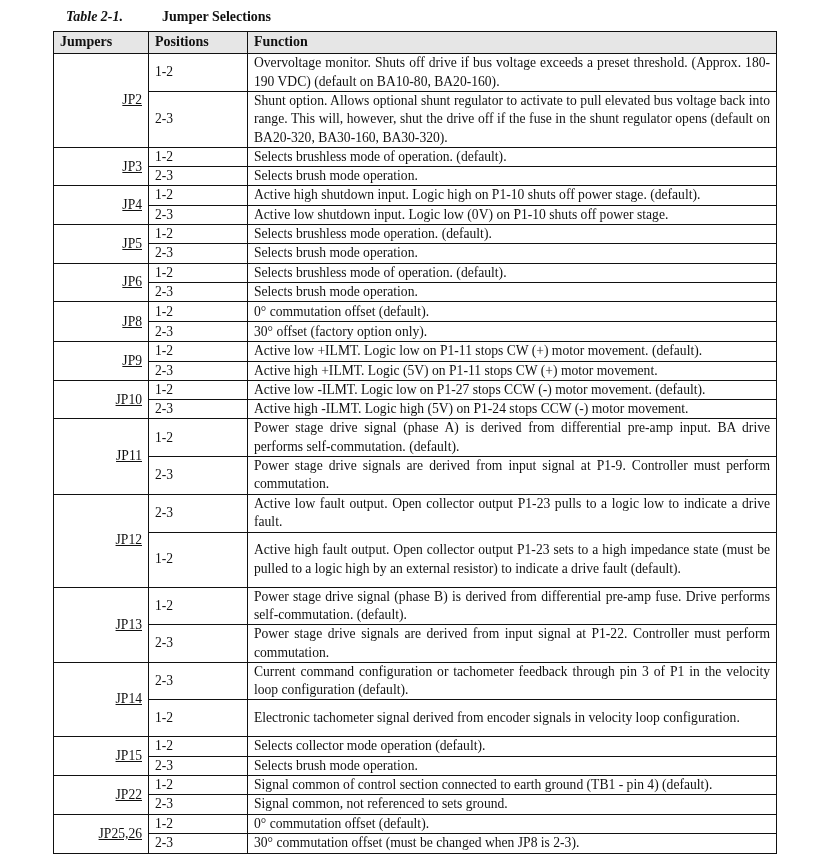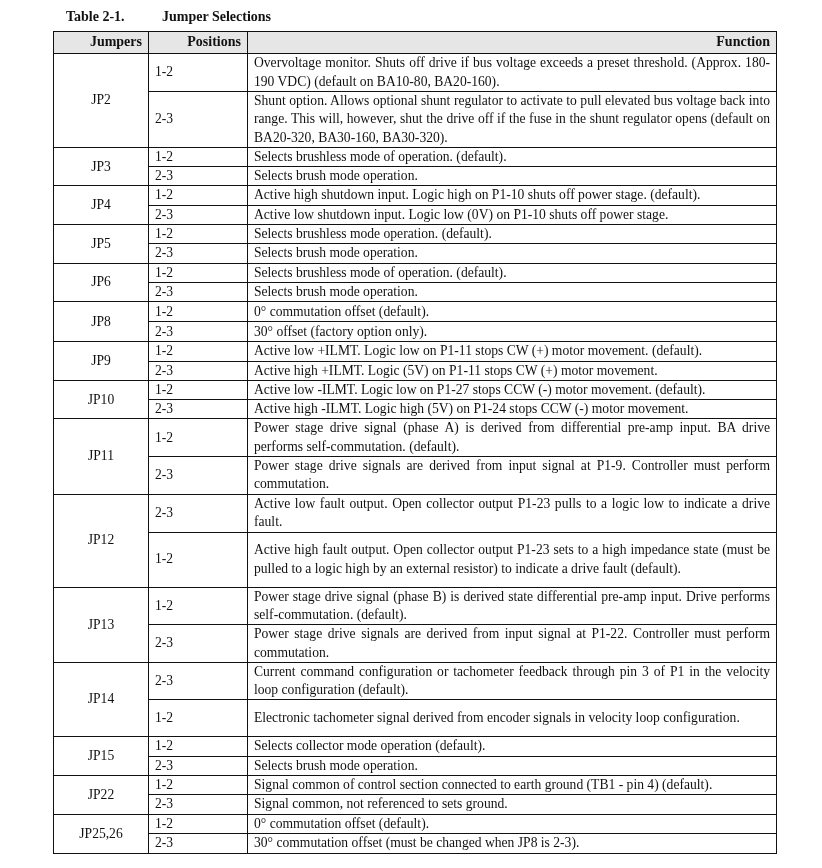--- a/index.html
+++ b/index.html
@@ -13,7 +13,7 @@
     font-weight: bold; font-size: 14px; line-height: 18px;
     white-space: nowrap;
   }
-  .caption .num { display: inline-block; width: 96px; }
+  .caption .num { display: inline-block; width: 96px; font-style: italic; }
   table {
     position: absolute; left: 53px; top: 31px;
     width: 723px;

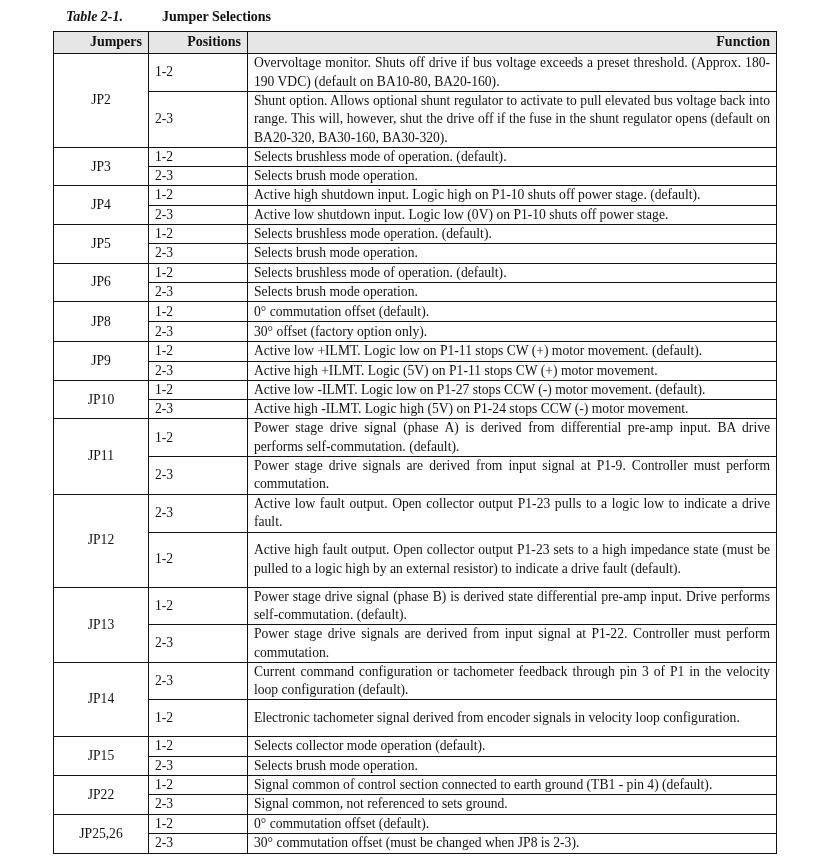--- a/index.html
+++ b/index.html
@@ -35,7 +35,7 @@
     font-weight: bold;
     font-size: 14px;
     height: 21px;
-    text-align: right;
+    text-align: left;
   }
   td.jumper { text-align: center; }
   td.pos { }

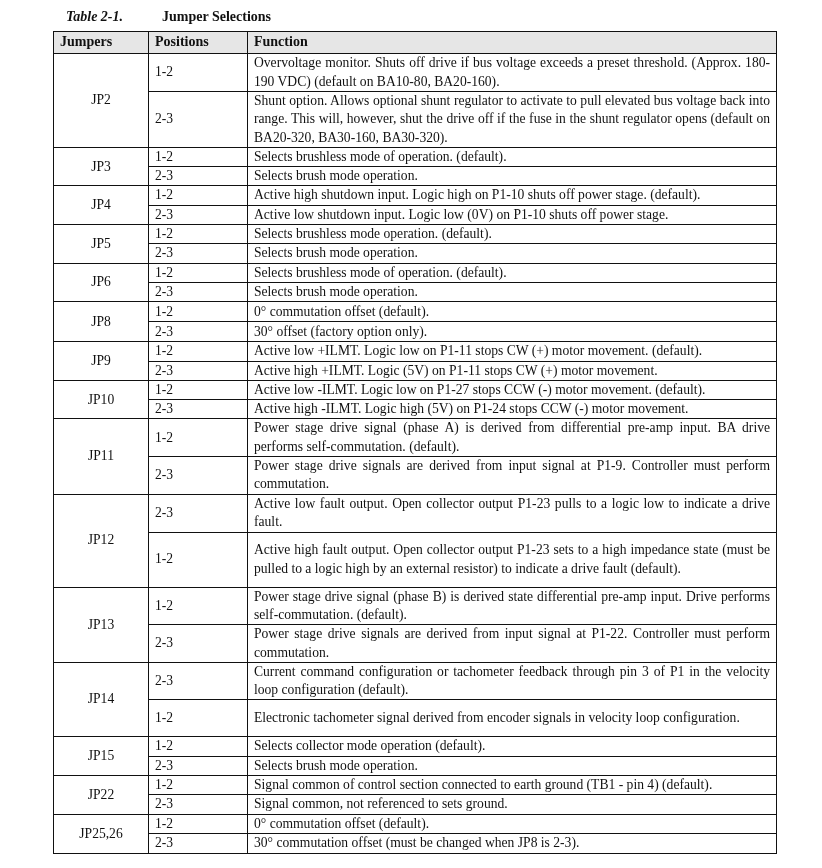--- a/index.html
+++ b/index.html
@@ -37,7 +37,7 @@
     height: 21px;
     text-align: left;
   }
-  td.jumper { text-align: center; }
+  td.jumper { text-align: right; text-decoration: underline; }
   td.pos { }
   td.func {
     text-align: justify;

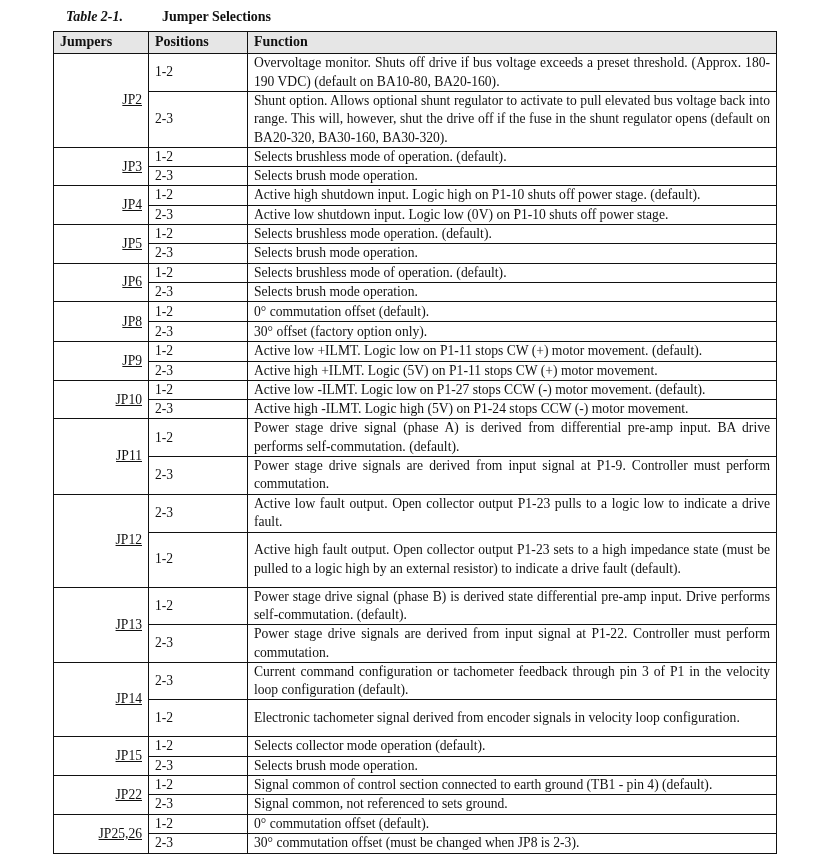--- a/index.html
+++ b/index.html
@@ -160,7 +160,7 @@
       <tr>
         <td class="jumper" rowspan="2">JP13</td>
         <td class="pos" style="height: 36px;">1-2</td>
-        <td class="func">Power stage drive signal (phase B) is derived state differential pre-amp input. Drive performs self-commutation. (default).</td>
+        <td class="func">Power stage drive signal (phase B) is derived from differential pre-amp fuse. Drive performs self-commutation. (default).</td>
       </tr>
       <tr>
         <td class="pos" style="height: 36px;">2-3</td>

